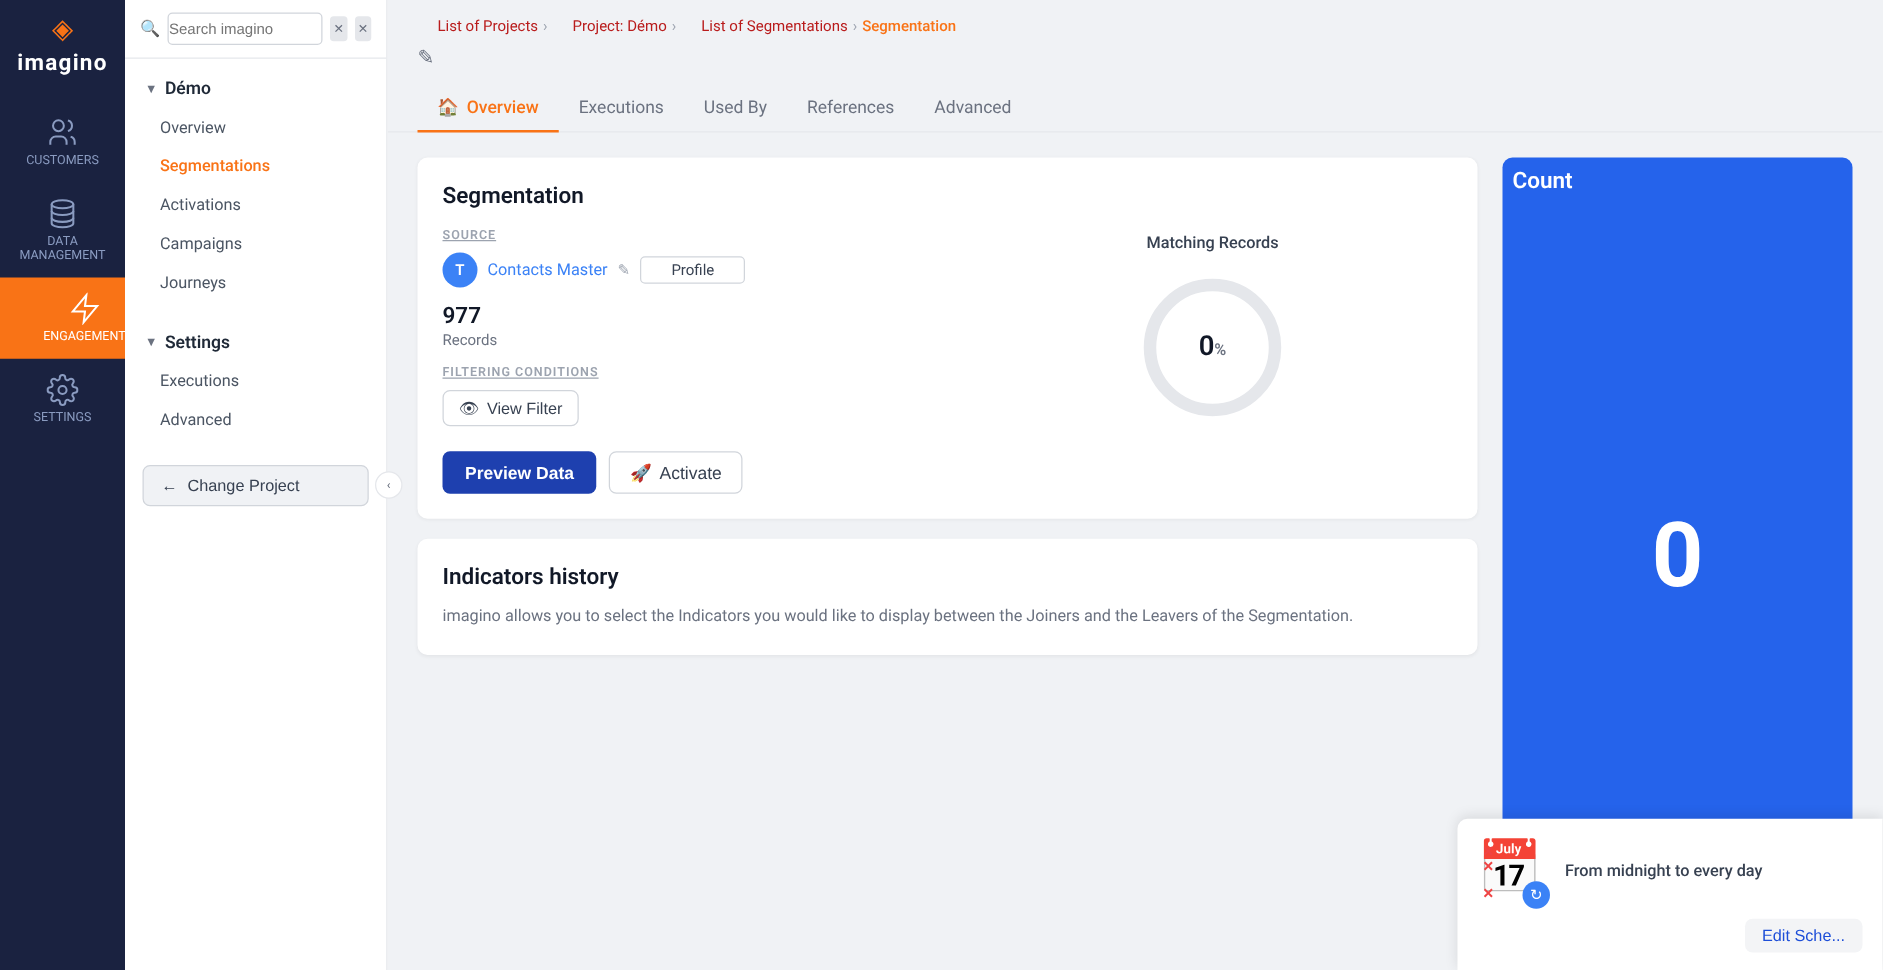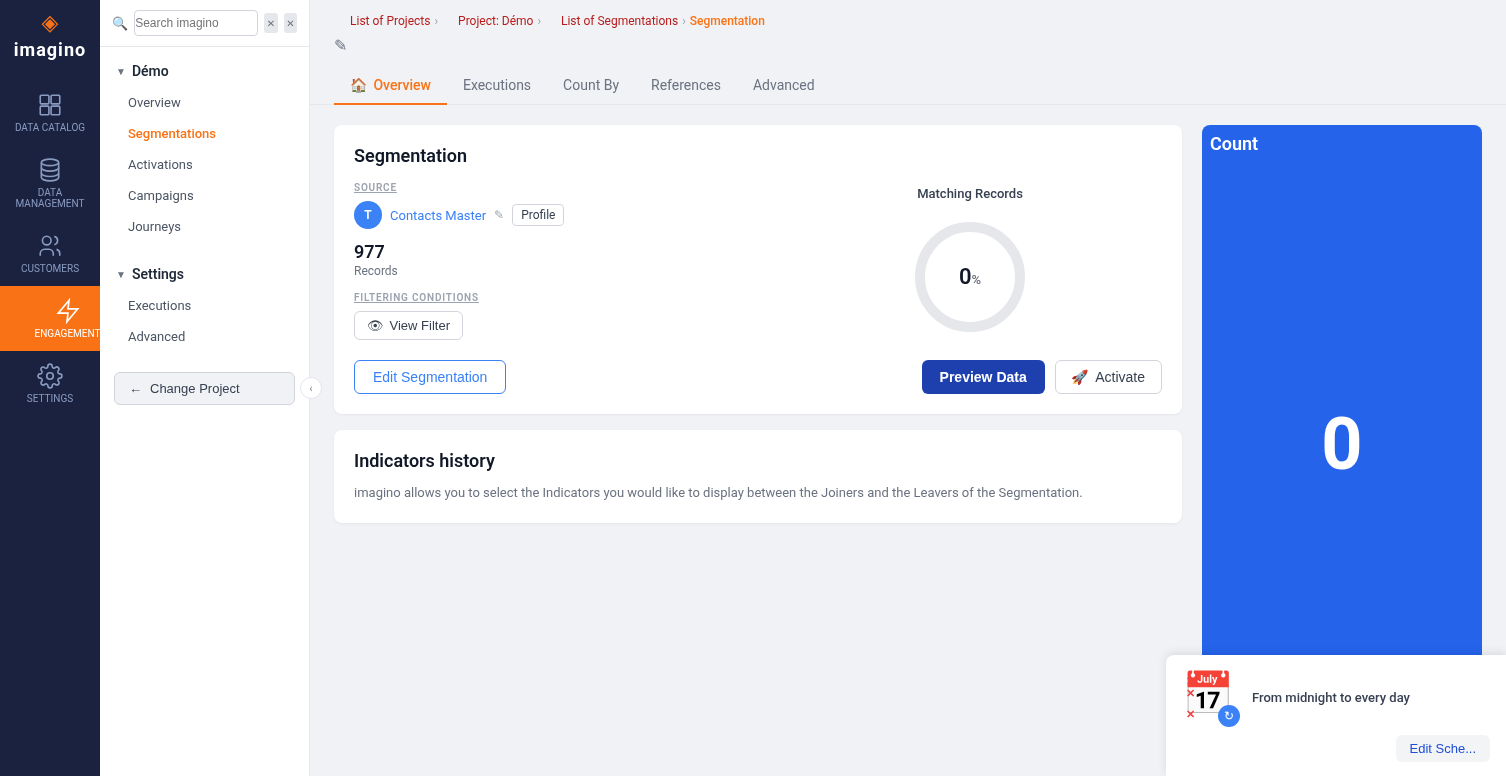--- a/index.html
+++ b/index.html
@@ -316,7 +316,7 @@
       <span>Executions</span>
     </div>
     <div class="tab">
-      <span>Count By</span>
+      <span>Used By</span>
     </div>
     <div class="tab">
       <span>References</span>

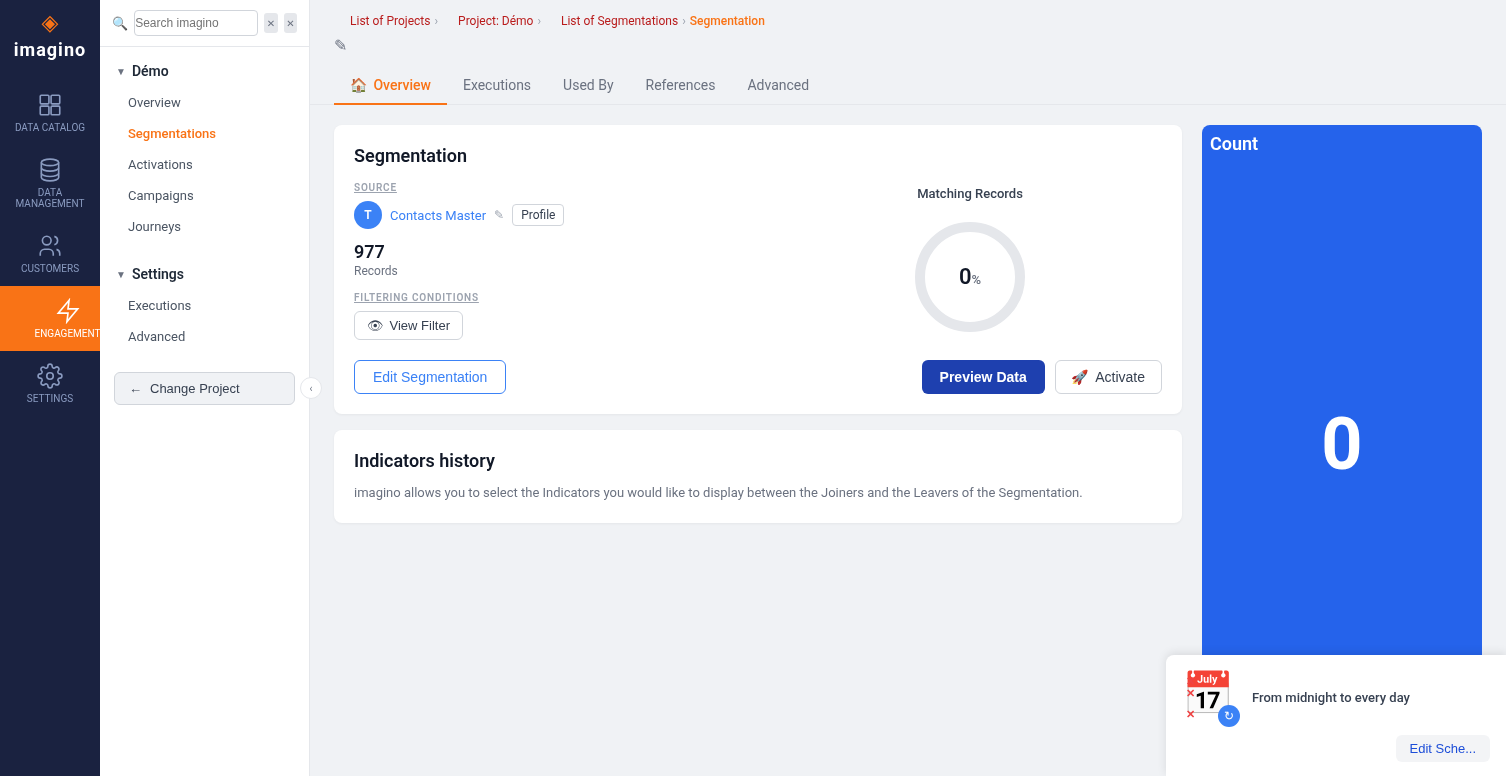--- a/index.html
+++ b/index.html
@@ -192,15 +192,6 @@
     <span class="logo-text">imagino</span>
   </div>
 
-  <div class="nav-item">
-    <svg viewBox="0 0 24 24" fill="none" stroke="currentColor" stroke-width="1.5">
-      <rect x="3" y="3" width="8" height="8" rx="1"></rect>
-      <rect x="13" y="3" width="8" height="8" rx="1"></rect>
-      <rect x="3" y="13" width="8" height="8" rx="1"></rect>
-      <rect x="13" y="13" width="8" height="8" rx="1"></rect>
-    </svg>
-    <span>DATA CATALOG</span>
-  </div>
 
   <div class="nav-item">
     <svg viewBox="0 0 24 24" fill="none" stroke="currentColor" stroke-width="1.5">

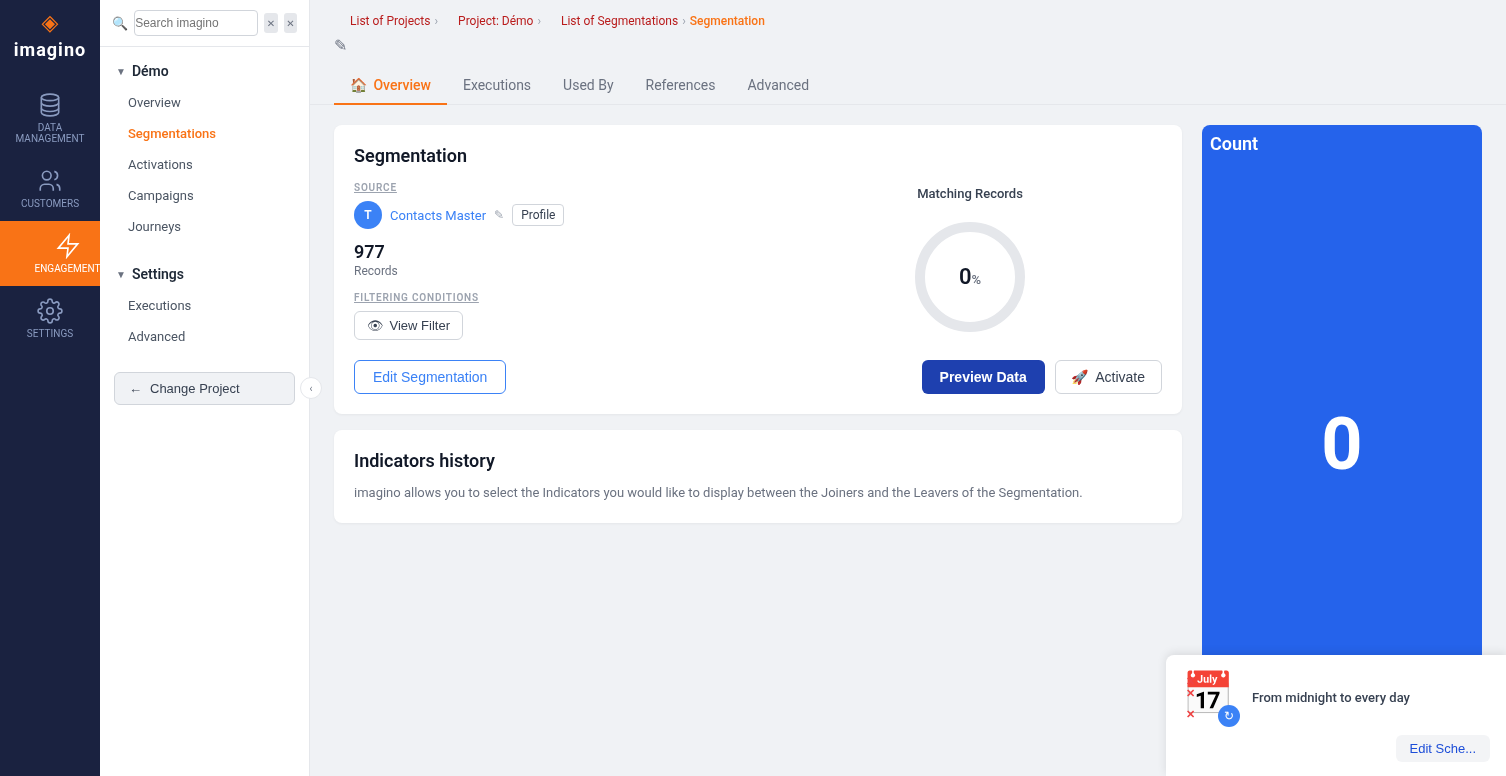--- a/index.html
+++ b/index.html
@@ -195,21 +195,21 @@
 
   <div class="nav-item">
     <svg viewBox="0 0 24 24" fill="none" stroke="currentColor" stroke-width="1.5">
+      <circle cx="9" cy="7" r="4"></circle>
+      <path d="M3 21v-2a4 4 0 014-4h4a4 4 0 014 4v2"></path>
+      <path d="M16 3.13a4 4 0 010 7.75M21 21v-2a4 4 0 00-3-3.87"></path>
+    </svg>
+    <span>CUSTOMERS</span>
+  </div>
+
+  <div class="nav-item">
+    <svg viewBox="0 0 24 24" fill="none" stroke="currentColor" stroke-width="1.5">
       <ellipse cx="12" cy="5" rx="8" ry="3"></ellipse>
       <path d="M4 5v5c0 1.66 3.58 3 8 3s8-1.34 8-3V5"></path>
       <path d="M4 10v5c0 1.66 3.58 3 8 3s8-1.34 8-3v-5"></path>
       <path d="M4 15v4c0 1.66 3.58 3 8 3s8-1.34 8-3v-4"></path>
     </svg>
     <span>DATA MANAGEMENT</span>
-  </div>
-
-  <div class="nav-item">
-    <svg viewBox="0 0 24 24" fill="none" stroke="currentColor" stroke-width="1.5">
-      <circle cx="9" cy="7" r="4"></circle>
-      <path d="M3 21v-2a4 4 0 014-4h4a4 4 0 014 4v2"></path>
-      <path d="M16 3.13a4 4 0 010 7.75M21 21v-2a4 4 0 00-3-3.87"></path>
-    </svg>
-    <span>CUSTOMERS</span>
   </div>
 
   <div class="nav-item active">

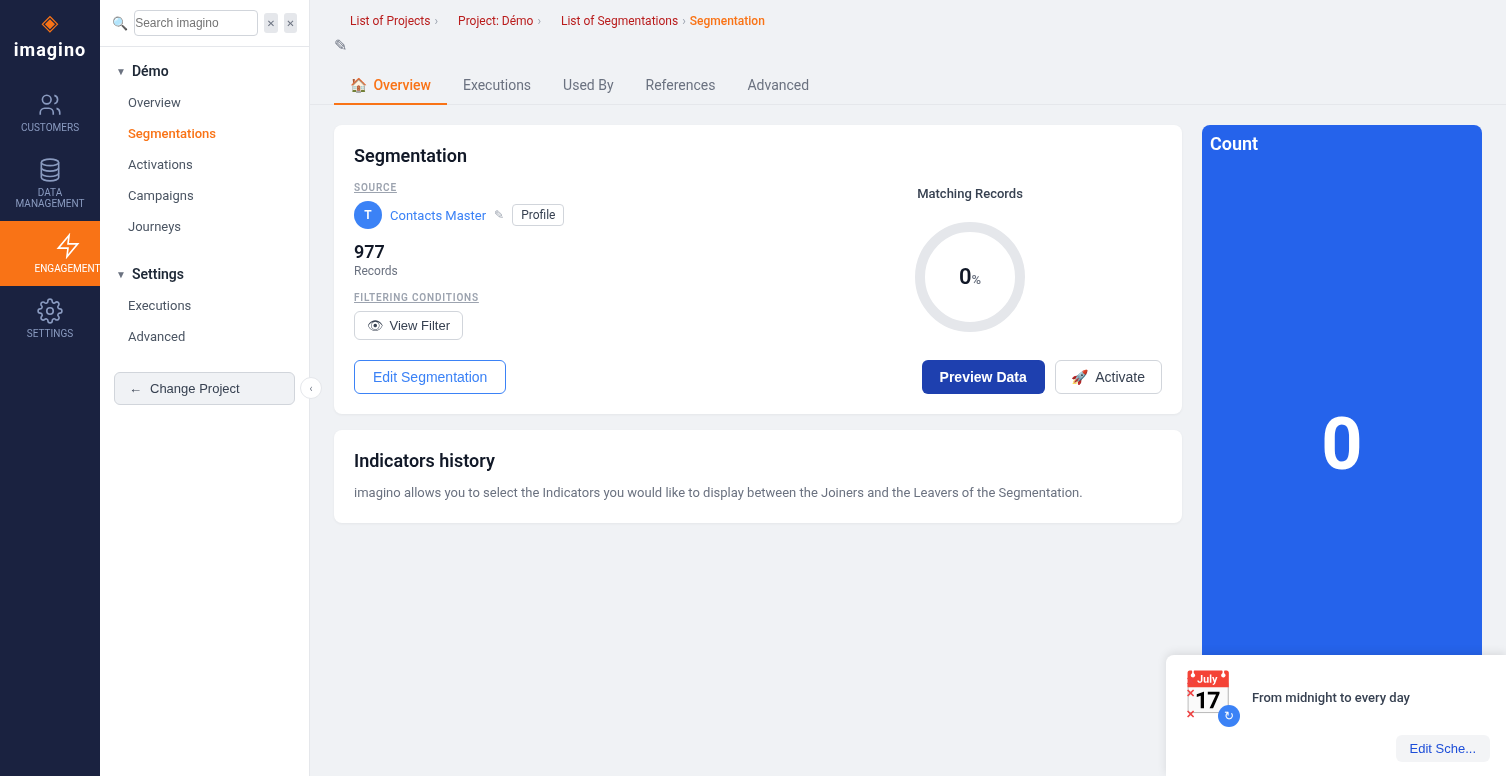--- a/index.html
+++ b/index.html
@@ -116,7 +116,7 @@
     .source-name { color: #3b82f6; font-size: 13px; cursor: pointer; }
     .source-edit { color: #9ca3af; cursor: pointer; font-size: 12px; }
     .profile-badge {
-      background: white; border: 1px solid #d1d5db; border-radius: 4px; padding: 3px 8px; font-size: 12px; color: #374151;
+      background: white; border: 1px solid #d1d5db; border-radius: 4px; padding: 3px 24px; font-size: 12px; color: #374151;
     }
     .records-count { font-size: 18px; font-weight: 600; color: #111827; }
     .records-label { font-size: 12px; color: #6b7280; margin-top: 2px; }

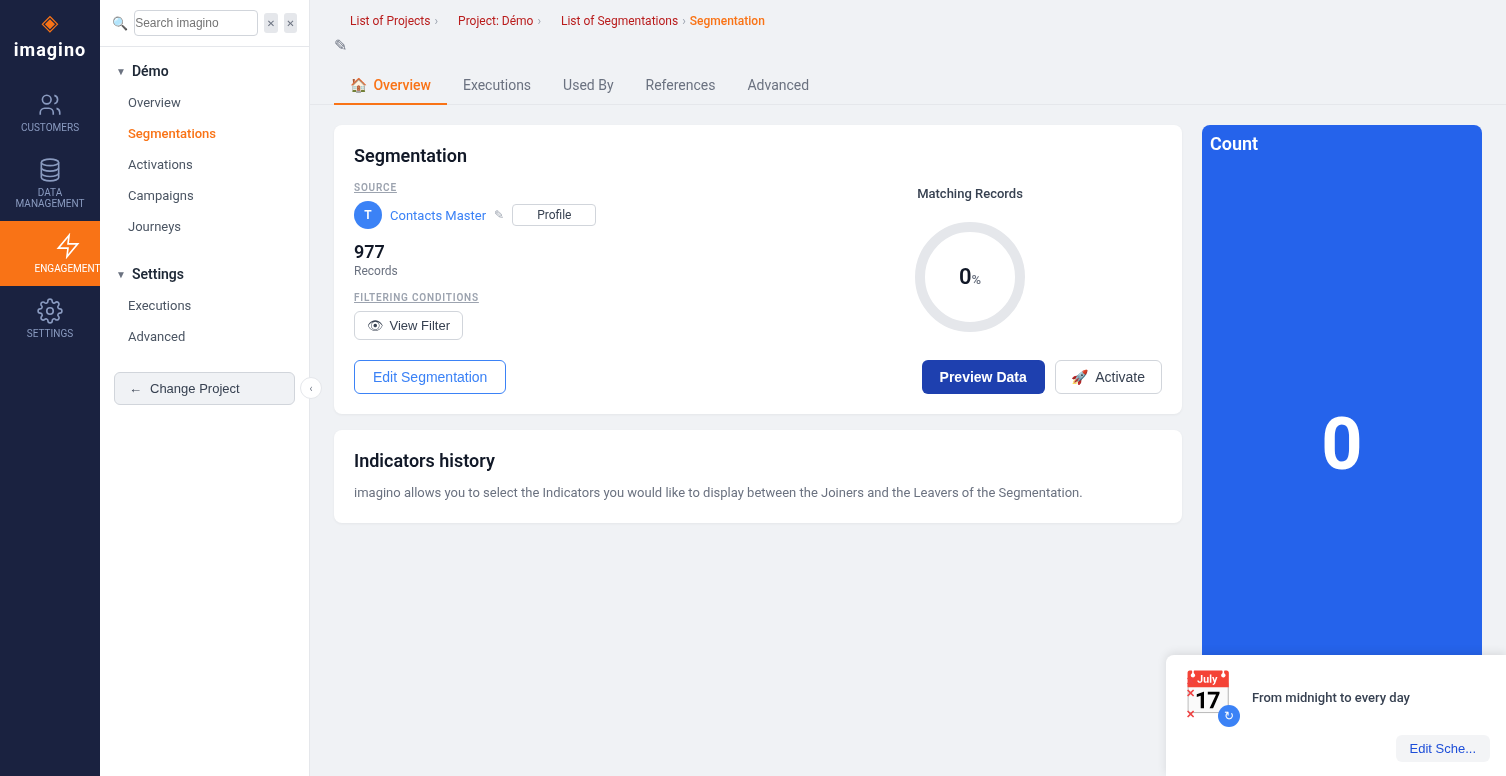--- a/index.html
+++ b/index.html
@@ -360,7 +360,6 @@
         </div>
 
         <div class="seg-card-footer">
-          <button class="edit-seg-btn">Edit Segmentation</button>
           <div class="action-btns">
             <button class="preview-btn">Preview Data</button>
             <button class="activate-btn">

